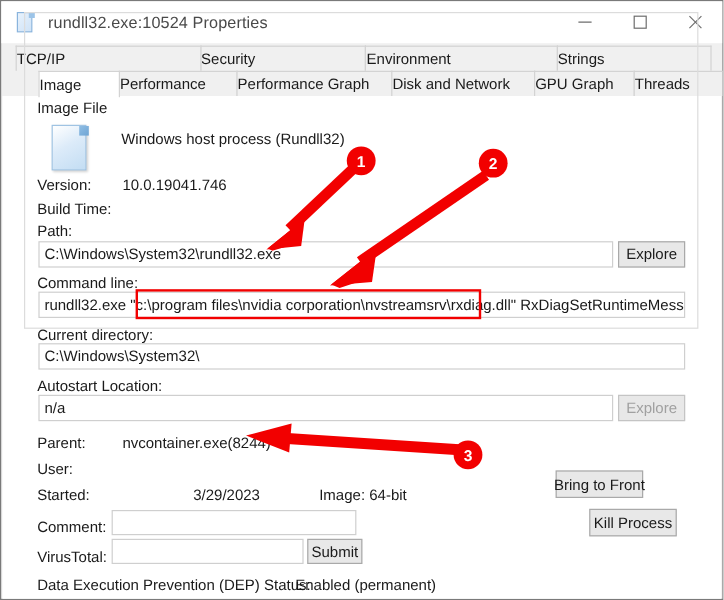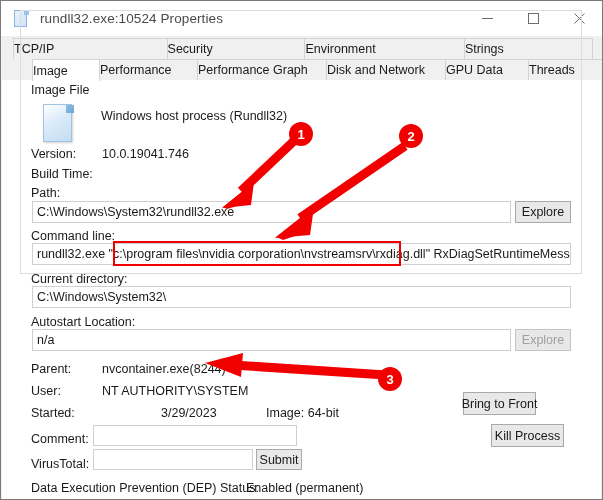--- a/index.html
+++ b/index.html
@@ -297,7 +297,7 @@
           <span>Disk and Network</span>
         </div>
       <div class="tab" style="width:84px">
-          <span>GPU Data</span>
+          <span>GPU Graph</span>
         </div>
       <div class="tab" style="width:79px">
           <span>Threads</span>

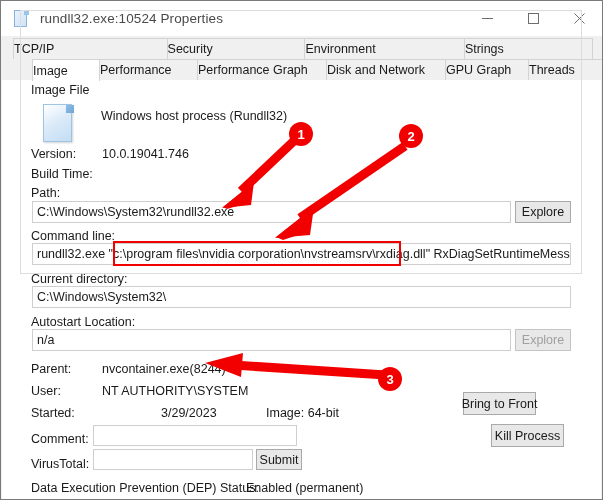--- a/index.html
+++ b/index.html
@@ -340,7 +340,6 @@
   <div class="txt" style="left:101px; top:361px;">nvcontainer.exe(8244)</div>
 
   <div class="txt" style="left:30px; top:383px;">User:</div>
-  <div class="txt" style="left:101px; top:383px;">NT AUTHORITY\SYSTEM</div>
 
   <div class="txt" style="left:30px; top:405px;">Started:</div>
   <div class="txt" style="left:101px; top:424px;">15:16:30</div>

